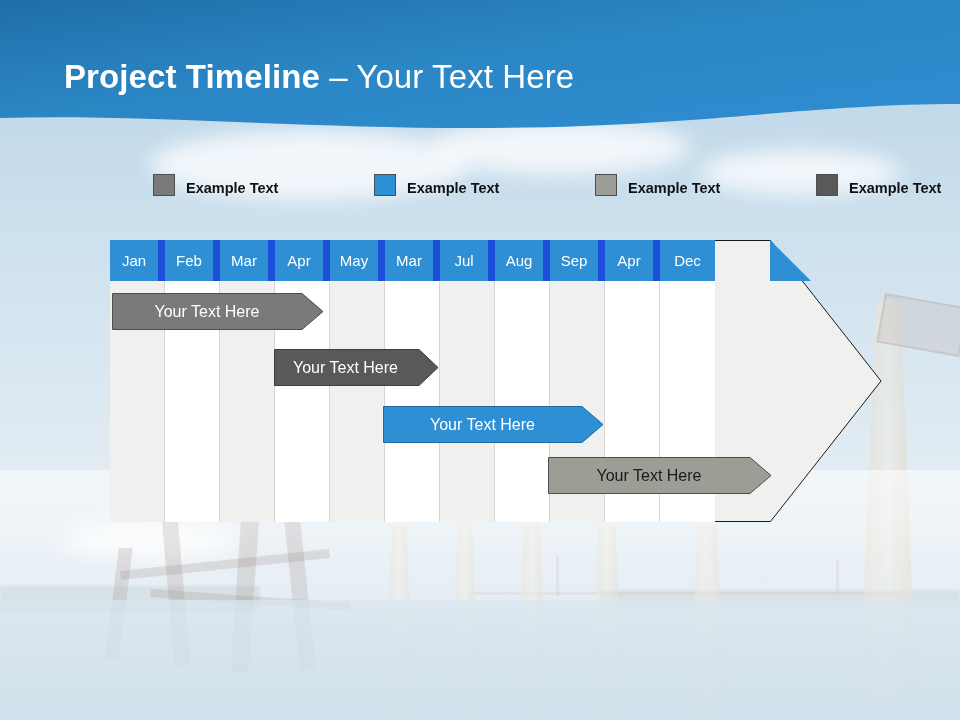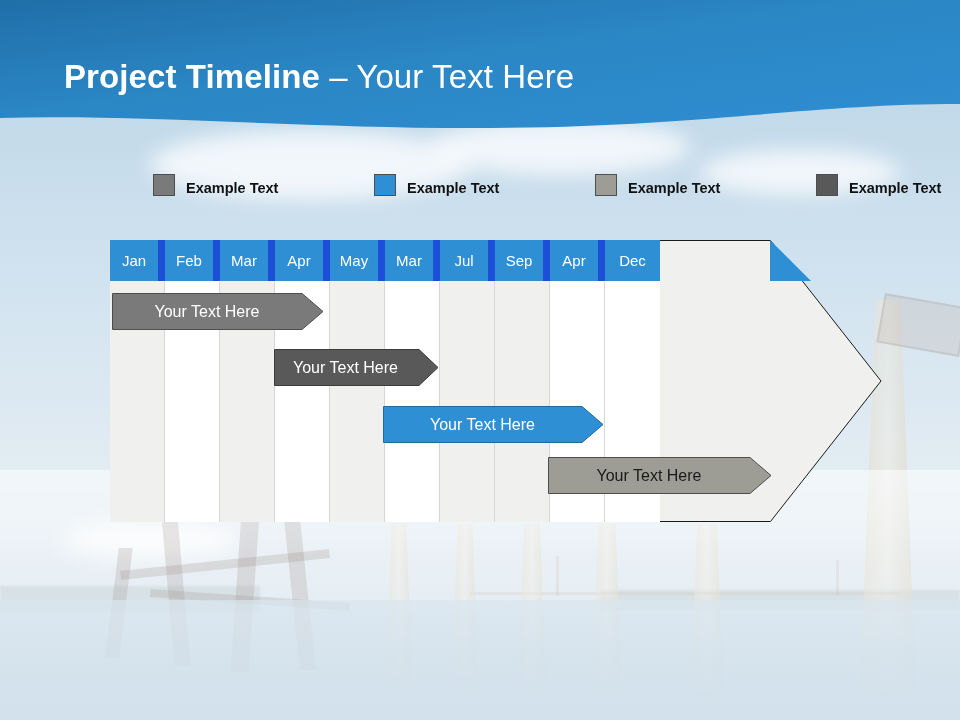--- a/index.html
+++ b/index.html
@@ -320,6 +320,10 @@
         <div class="col-head">Jul</div>
         <div class="col-sep"></div>
       </div>
+      <div class="col plain">
+        <div class="col-head">Aug</div>
+        <div class="col-sep"></div>
+      </div>
       <div class="col shade">
         <div class="col-head">Sep</div>
         <div class="col-sep"></div>

